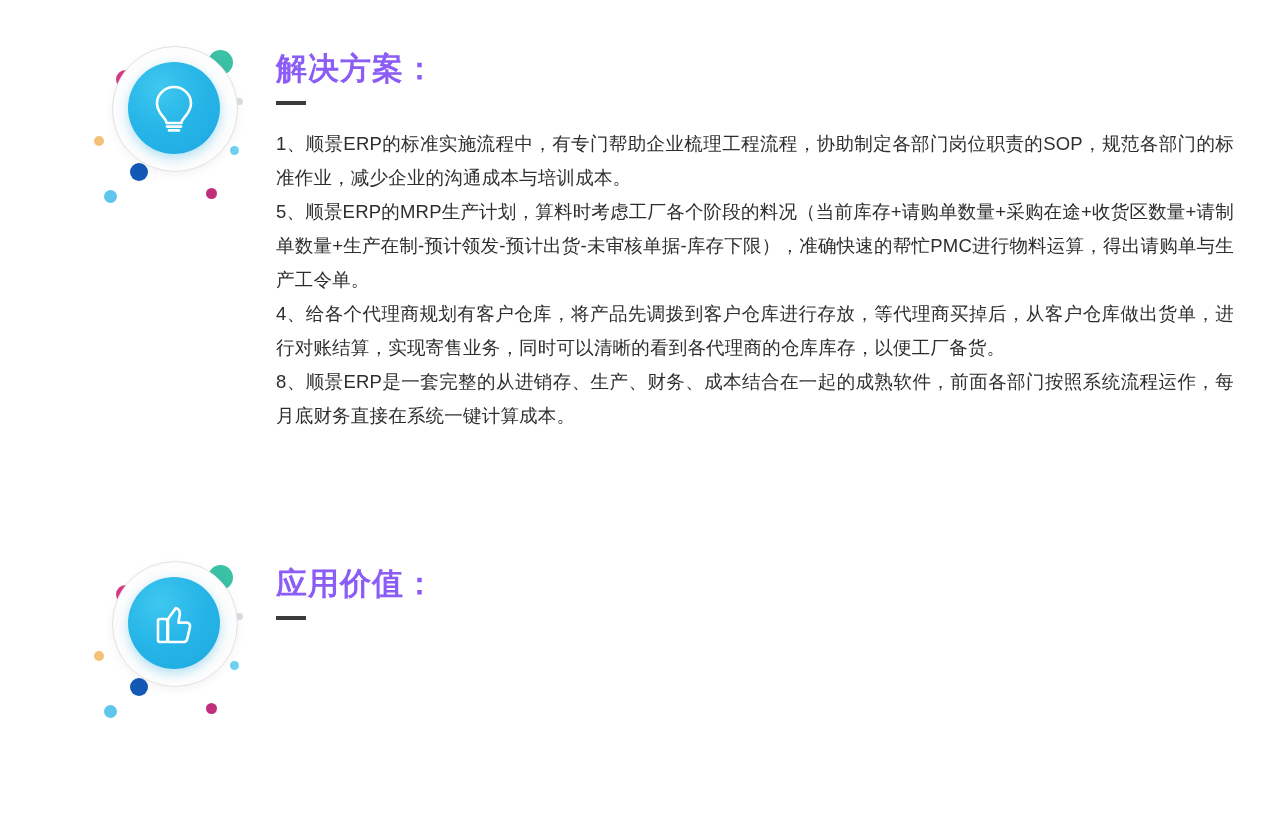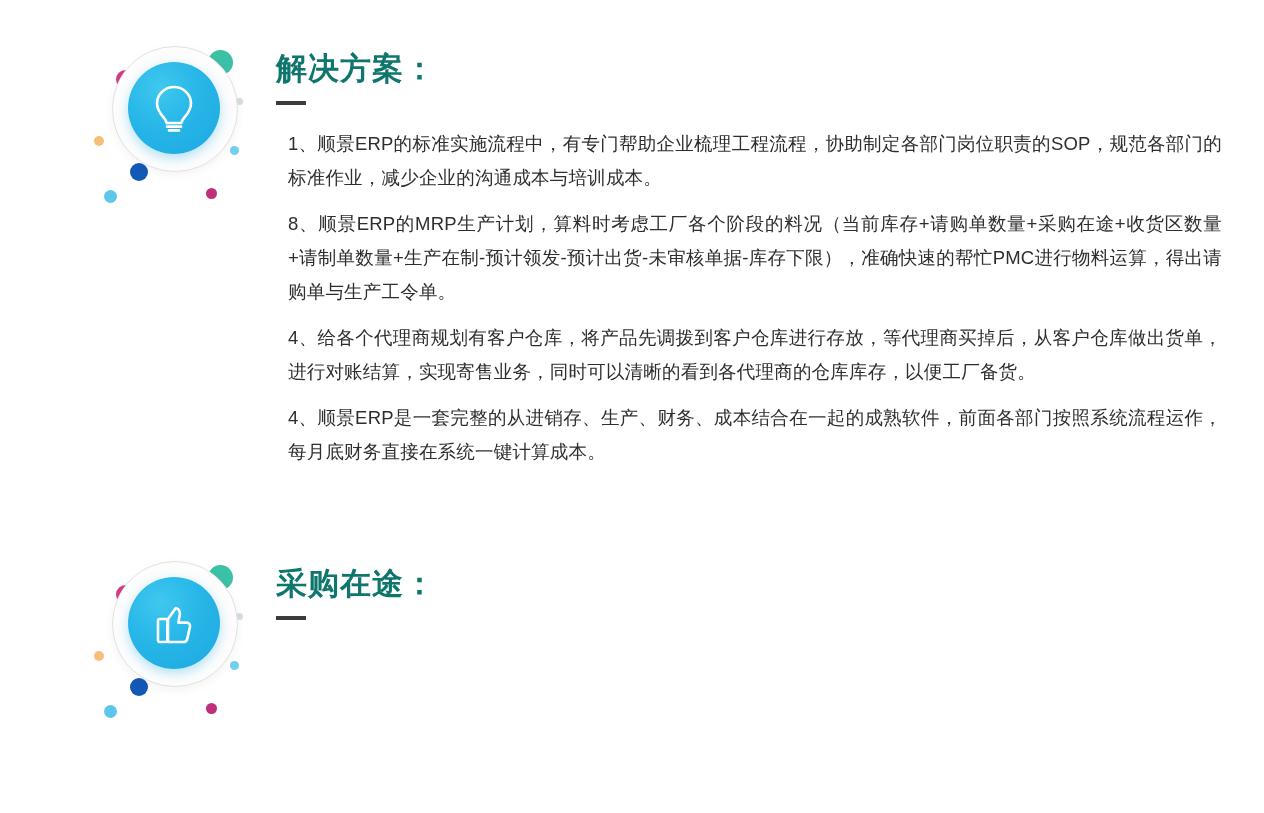--- a/index.html
+++ b/index.html
@@ -87,7 +87,7 @@
     font-size: 31px;
     font-weight: bold;
     letter-spacing: 1px;
-    color: #0f766e;
+    color: #8b5cf6;
     margin: 0 0 14px 0;
     line-height: 1.2;
   }

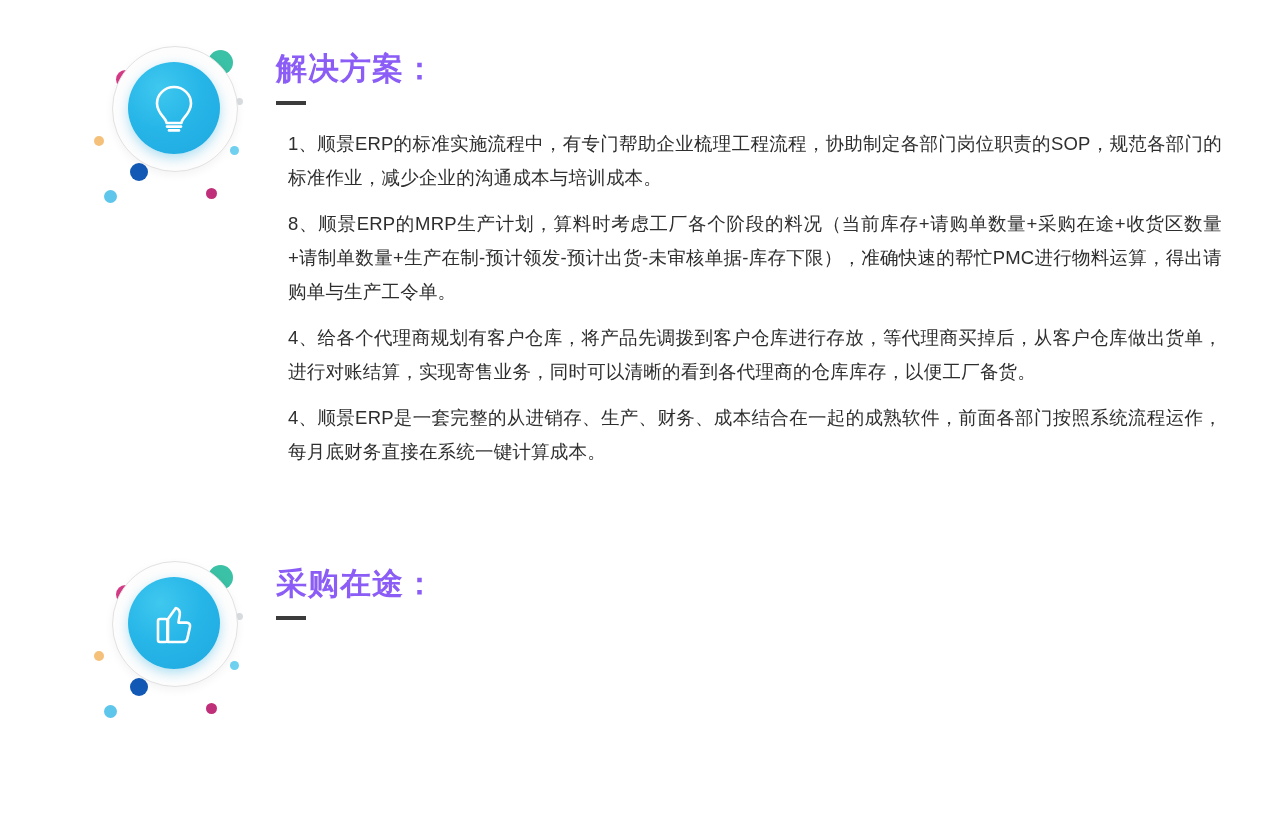--- a/index.html
+++ b/index.html
@@ -105,7 +105,7 @@
     text-align: justify;
     letter-spacing: 0.2px;
   }
-  .body-text p { margin: 12px; }
+  .body-text p { margin: 0; }
 </style>
 </head>
 <body>

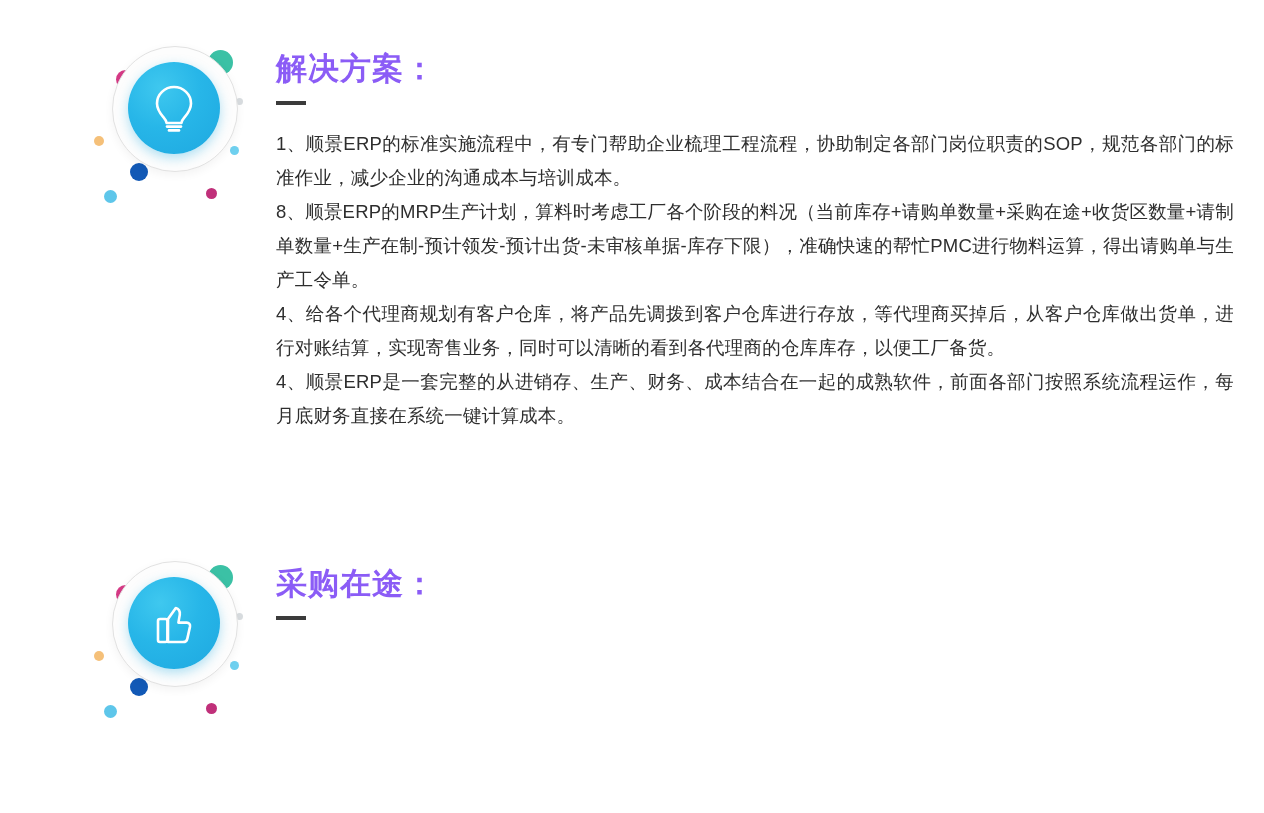--- a/index.html
+++ b/index.html
@@ -138,7 +138,7 @@
       <div class="rule"></div>
       <div class="body-text">
         <p>1、顺景ERP的标准实施流程中，有专门帮助企业梳理工程流程，协助制定各部门岗位职责的SOP，规范各部门的标准作业，减少企业的沟通成本与培训成本。</p>
-        <p>8、顺景ERP的MRP生产计划，算料时考虑工厂各个阶段的料况（当前库存+请购单数量+采购在途+收货区数量+请制单数量+生产在制-预计领发-预计出货-未审核单据-库存下限），准确快速的帮忙PMC进行物料运算，得出请购单与生产工令单。</p>
+        <p>5、顺景ERP的MRP生产计划，算料时考虑工厂各个阶段的料况（当前库存+请购单数量+采购在途+收货区数量+请制单数量+生产在制-预计领发-预计出货-未审核单据-库存下限），准确快速的帮忙PMC进行物料运算，得出请购单与生产工令单。</p>
         <p>4、给各个代理商规划有客户仓库，将产品先调拨到客户仓库进行存放，等代理商买掉后，从客户仓库做出货单，进行对账结算，实现寄售业务，同时可以清晰的看到各代理商的仓库库存，以便工厂备货。</p>
         <p>4、顺景ERP是一套完整的从进销存、生产、财务、成本结合在一起的成熟软件，前面各部门按照系统流程运作，每月底财务直接在系统一键计算成本。</p>
       </div>

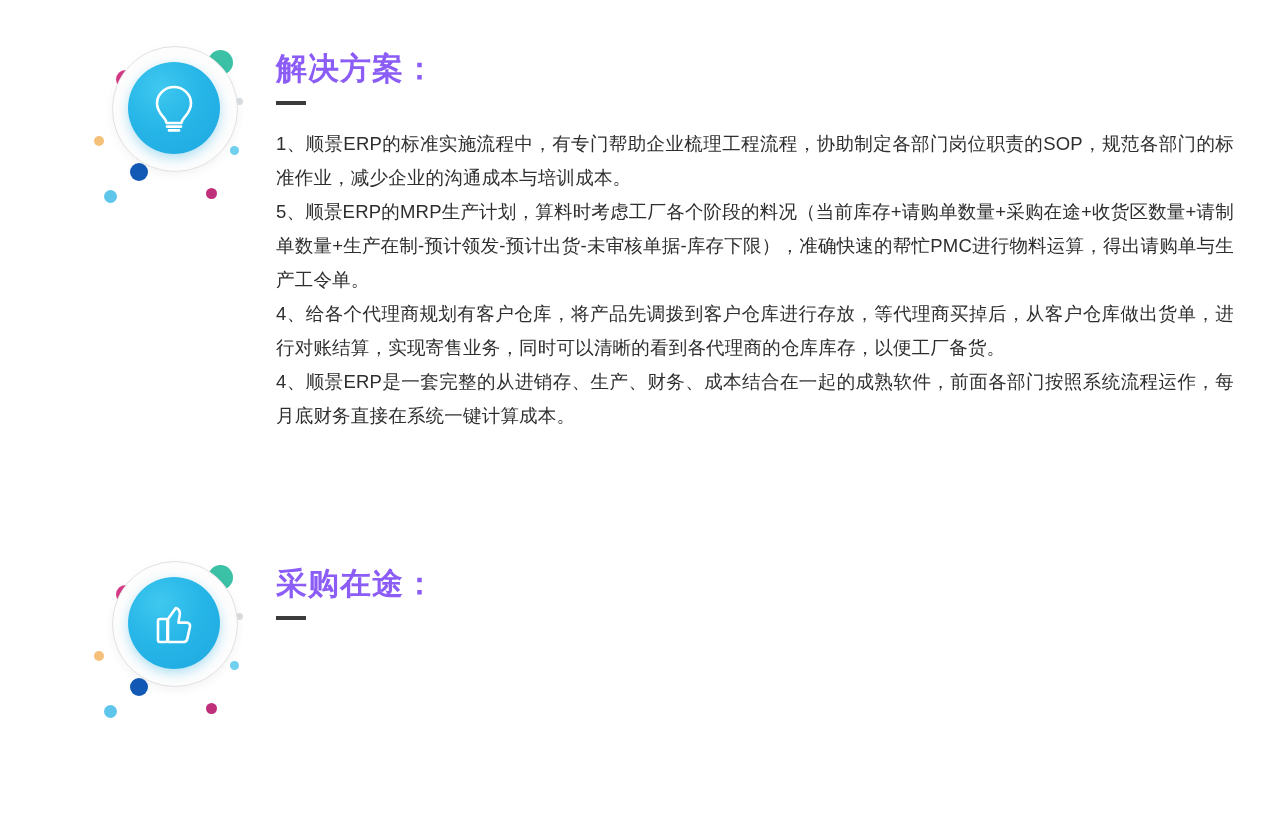--- a/index.html
+++ b/index.html
@@ -140,7 +140,7 @@
         <p>1、顺景ERP的标准实施流程中，有专门帮助企业梳理工程流程，协助制定各部门岗位职责的SOP，规范各部门的标准作业，减少企业的沟通成本与培训成本。</p>
         <p>5、顺景ERP的MRP生产计划，算料时考虑工厂各个阶段的料况（当前库存+请购单数量+采购在途+收货区数量+请制单数量+生产在制-预计领发-预计出货-未审核单据-库存下限），准确快速的帮忙PMC进行物料运算，得出请购单与生产工令单。</p>
         <p>4、给各个代理商规划有客户仓库，将产品先调拨到客户仓库进行存放，等代理商买掉后，从客户仓库做出货单，进行对账结算，实现寄售业务，同时可以清晰的看到各代理商的仓库库存，以便工厂备货。</p>
-        <p>4、顺景ERP是一套完整的从进销存、生产、财务、成本结合在一起的成熟软件，前面各部门按照系统流程运作，每月底财务直接在系统一键计算成本。</p>
+        <p>8、顺景ERP是一套完整的从进销存、生产、财务、成本结合在一起的成熟软件，前面各部门按照系统流程运作，每月底财务直接在系统一键计算成本。</p>
       </div>
     </div>
   </div>

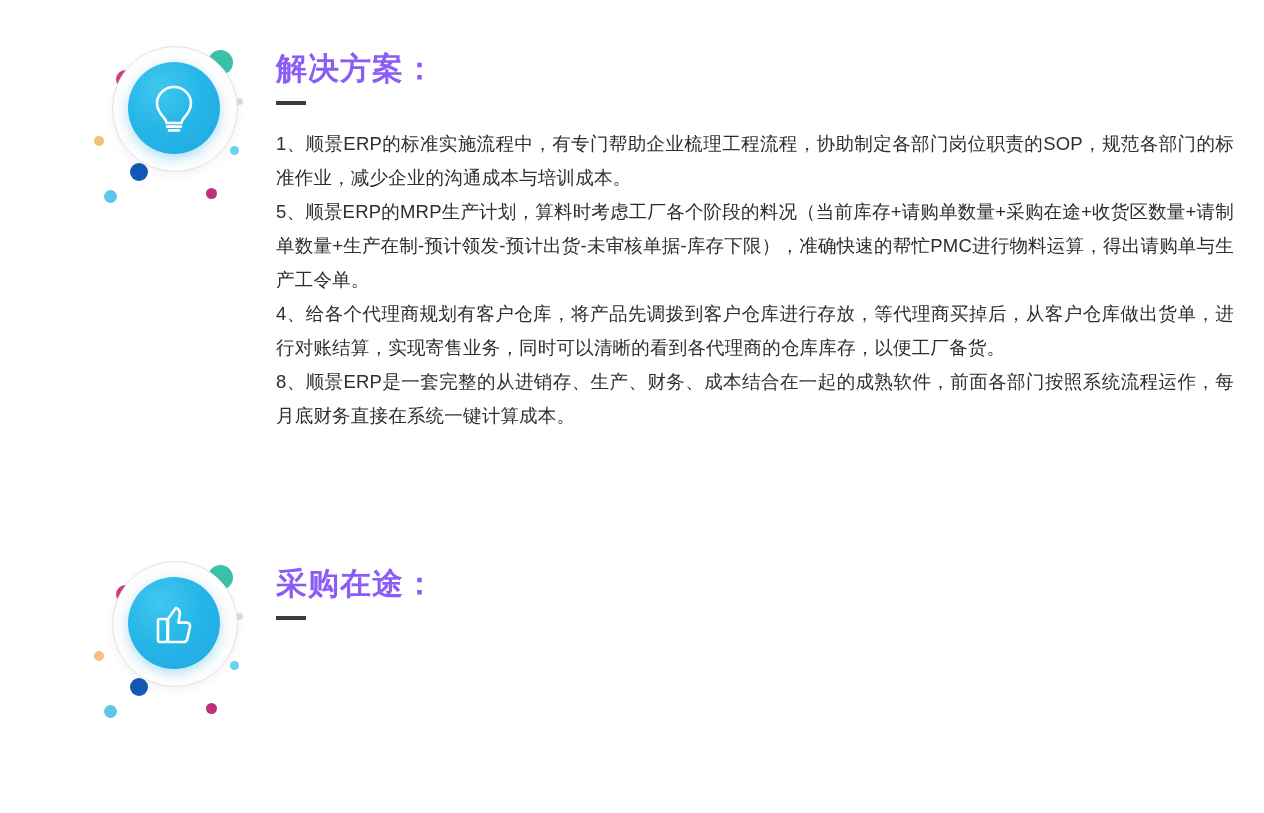--- a/index.html
+++ b/index.html
@@ -166,7 +166,7 @@
       </div>
     </div>
     <div class="content">
-      <h2 class="heading">采购在途：</h2>
+      <h2 class="heading">应用价值：</h2>
       <div class="rule"></div>
     </div>
   </div>

